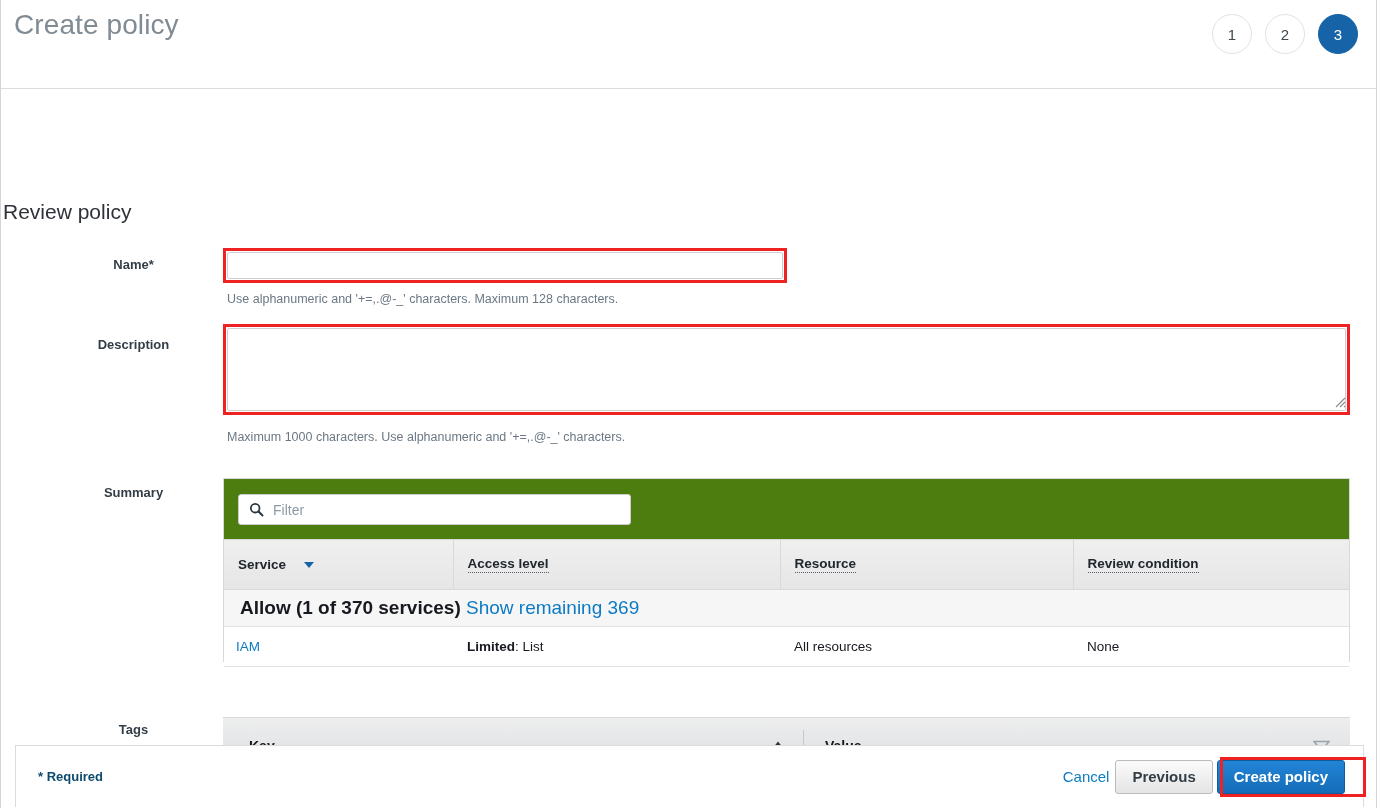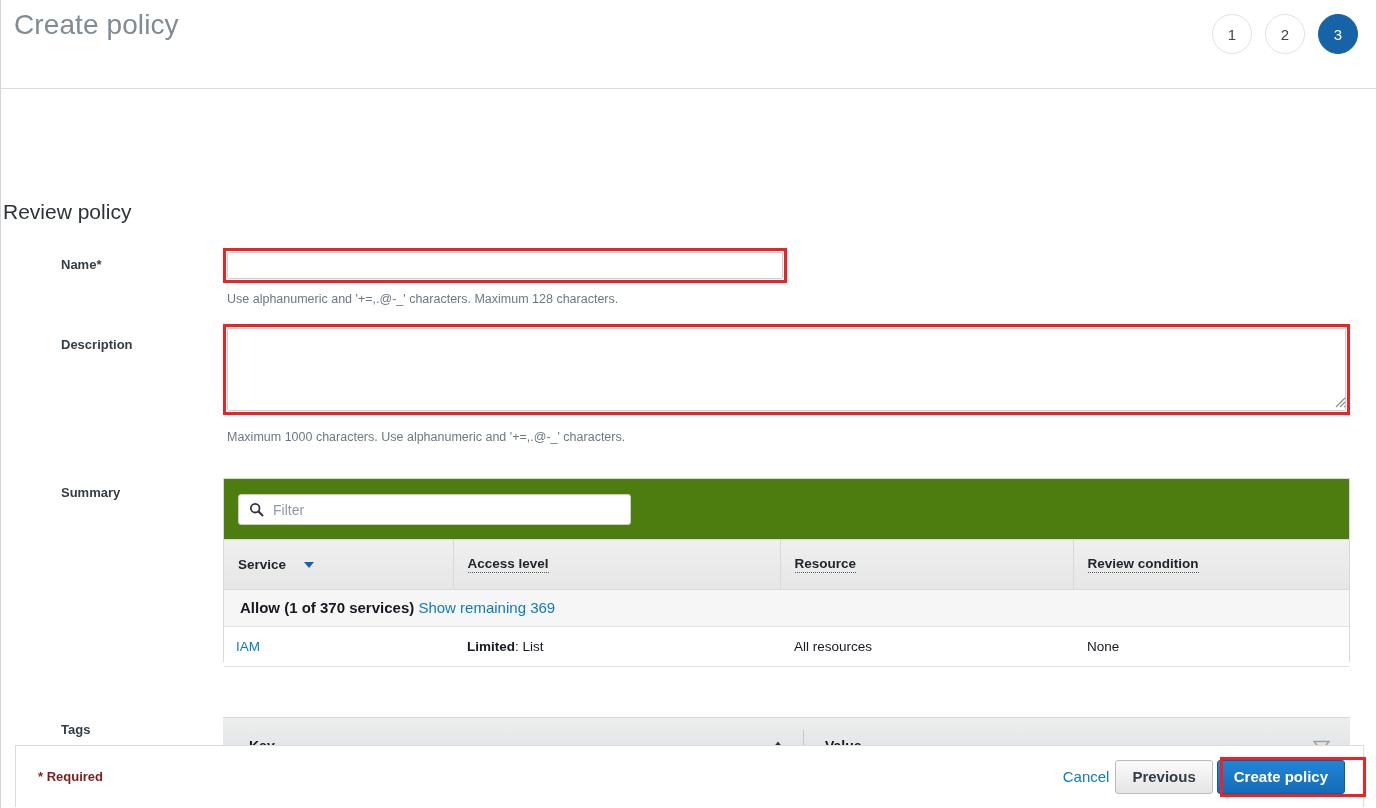--- a/index.html
+++ b/index.html
@@ -80,7 +80,7 @@
     font-size: 13px;
     font-weight: bold;
     color: #333d46;
-    text-align: left;
+    text-align: center;
   }
 
   .name-label  { left: 60px; width: 145px; top: 168px; }

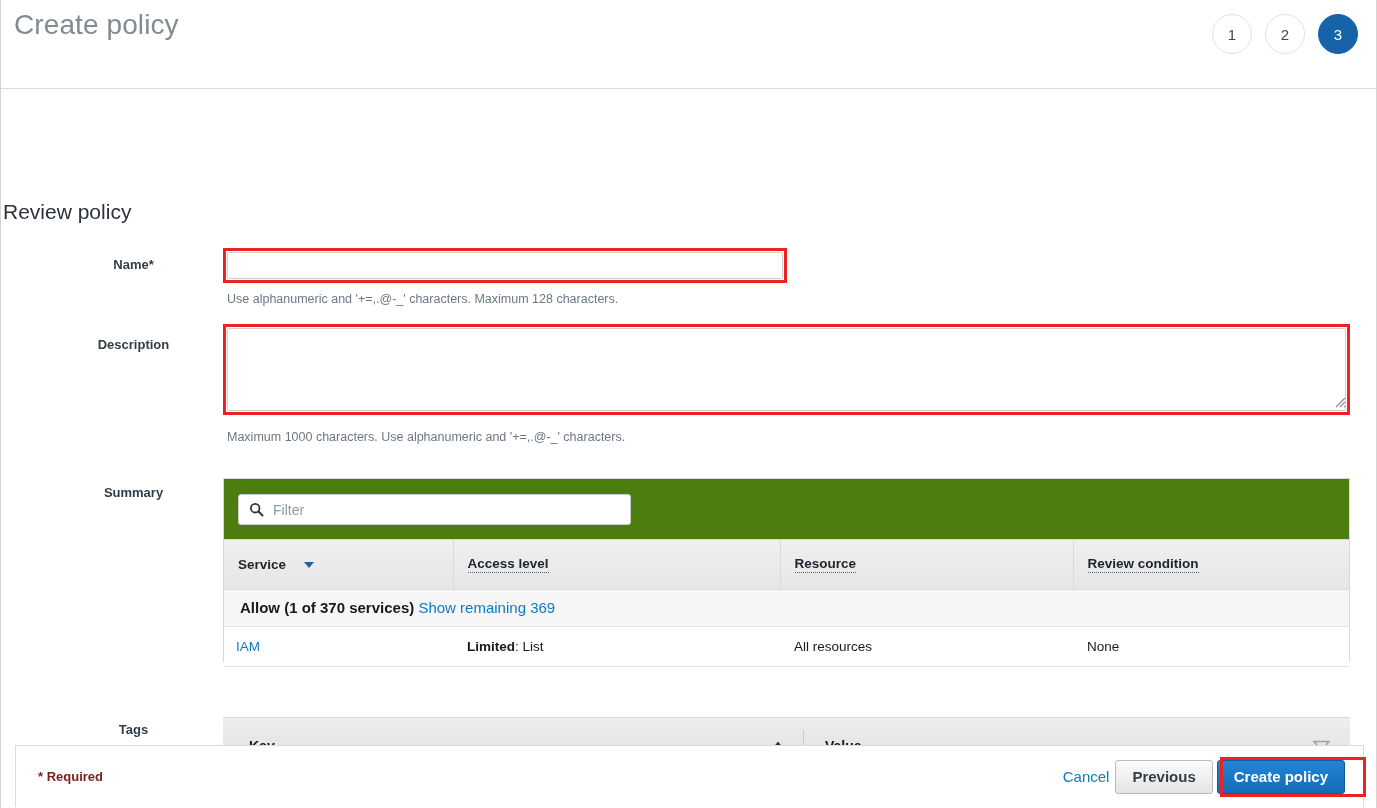--- a/index.html
+++ b/index.html
@@ -224,7 +224,7 @@
   .group-row td {
     background: #f6f6f6;
     border-bottom: 1px solid #e2e2e2;
-    font-size: 15px;
+    font-size: 19px;
     height: 37px;
     padding: 0 0 0 16px;
     color: #16191f;

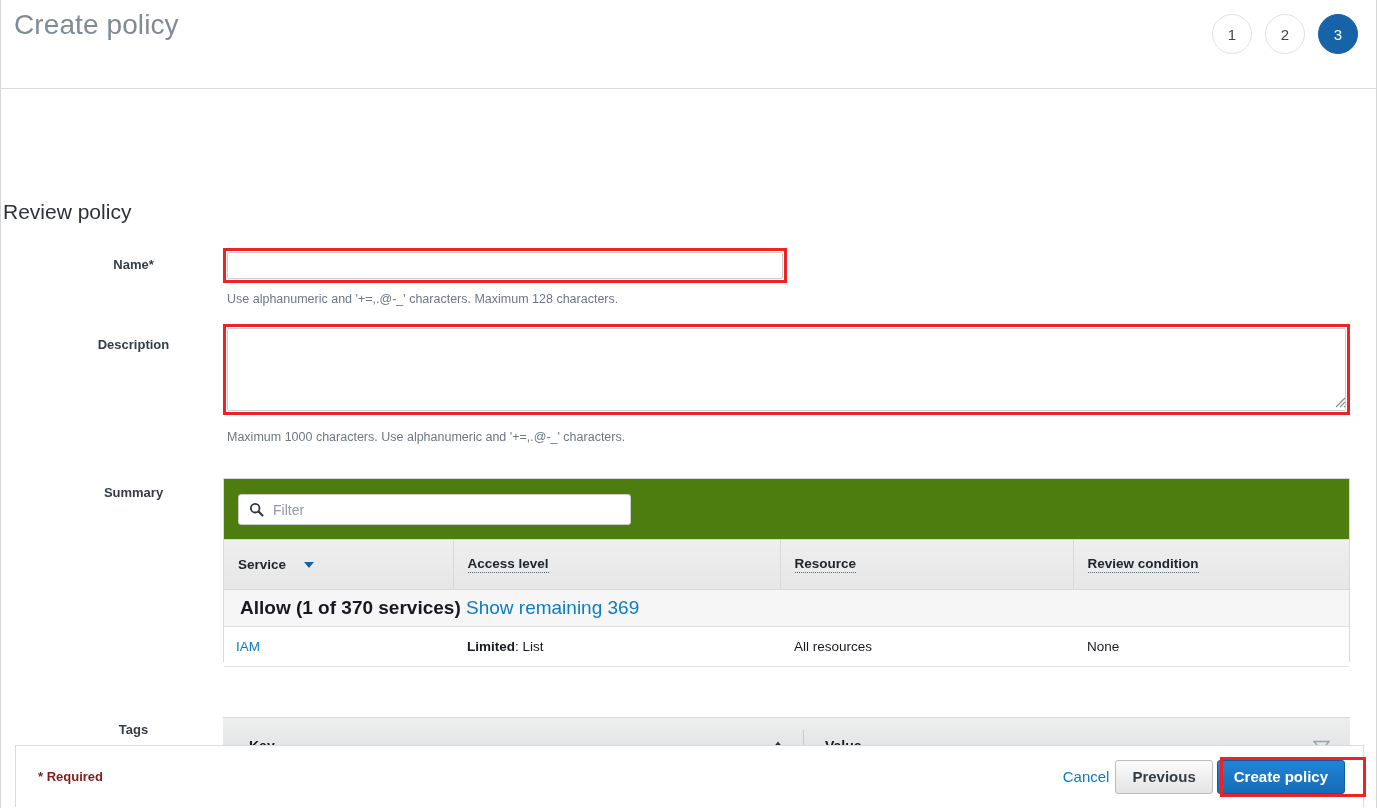--- a/index.html
+++ b/index.html
@@ -331,7 +331,7 @@
     left: 22px;
     font-size: 13px;
     font-weight: bold;
-    color: #7f1d1d;
+    color: #0c4a6e;
     text-align: right;
   }
   .footer-actions {

